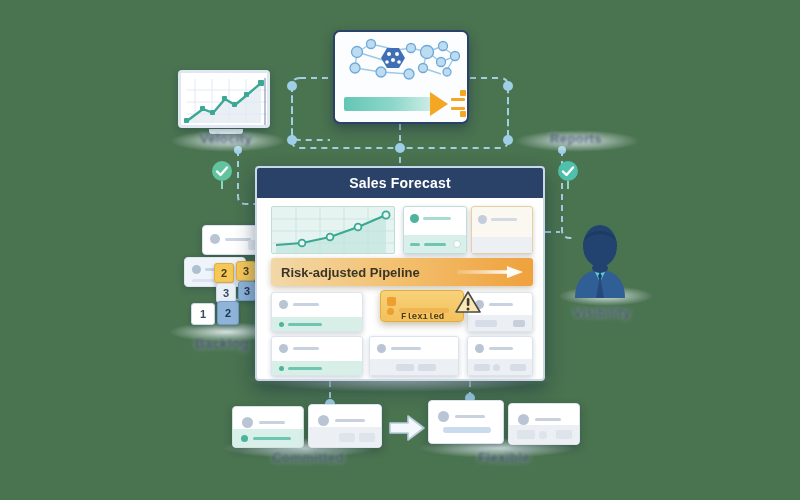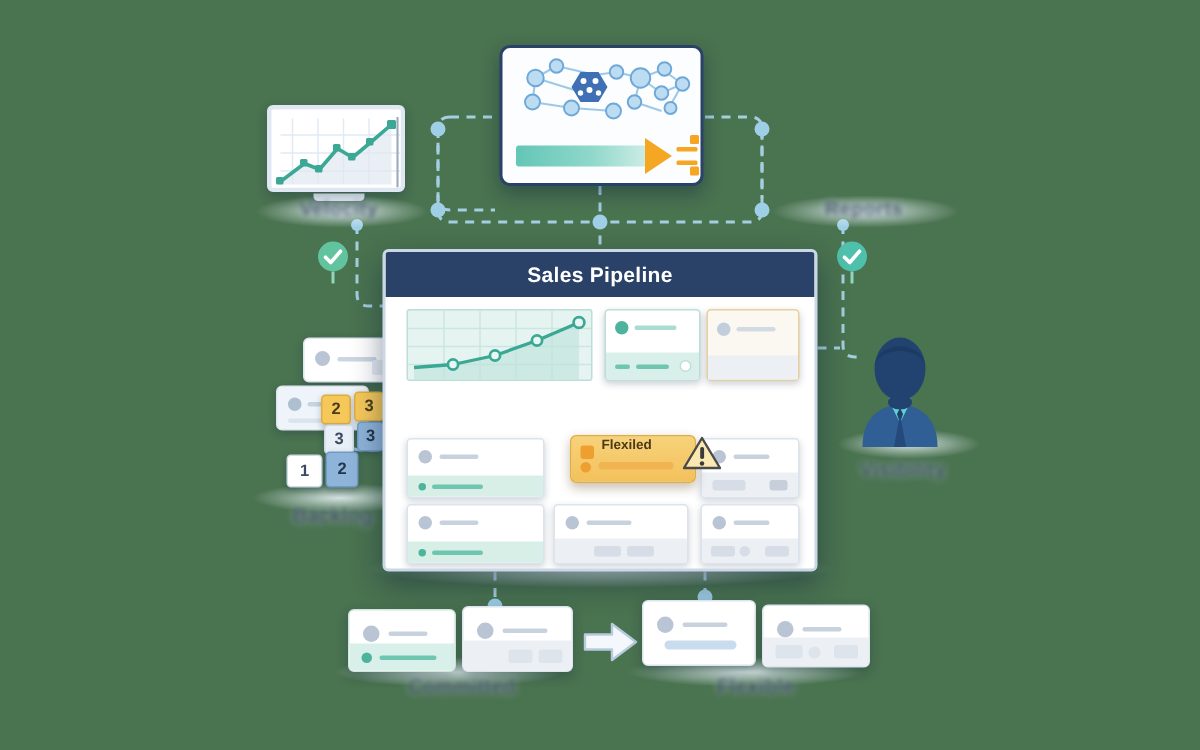--- a/index.html
+++ b/index.html
@@ -340,7 +340,7 @@
   <div class="shadow" style="left:244px; top:366px; width:312px; height:26px;"></div>
   <div class="abs" id="mainpanel">
     <div class="mp-shell">
-      <div class="mp-header">Sales Pipeline</div>
+      <div class="mp-header">Sales Forecast</div>
 
       <div class="mp-chart">
         <svg viewBox="0 0 124 48" width="124" height="48">

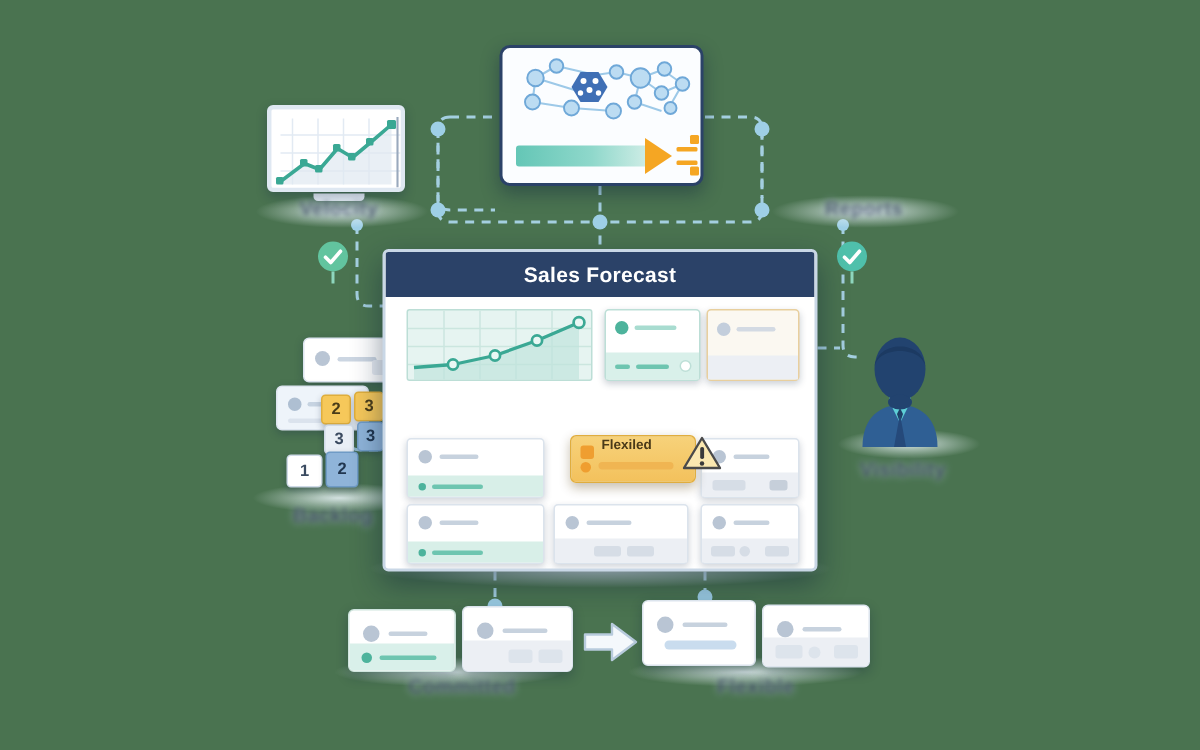--- a/index.html
+++ b/index.html
@@ -378,6 +378,19 @@
         <div style="position:absolute; left:0; bottom:0; width:100%; height:16px; background:#eceff4;"></div>
       </div>
 
+      <div class="banner">
+        <span>Risk-adjusted Pipeline</span>
+        <svg class="banner-arrow" viewBox="0 0 66 12">
+          <defs>
+            <linearGradient id="agrad" x1="0" y1="0" x2="1" y2="0">
+              <stop offset="0%" stop-color="#ffffff" stop-opacity="0.15"></stop>
+              <stop offset="100%" stop-color="#ffffff" stop-opacity="0.95"></stop>
+            </linearGradient>
+          </defs>
+          <rect x="0" y="4.2" width="52" height="3.6" fill="url(#agrad)"></rect>
+          <polygon points="50,0 66,6 50,12" fill="#ffffff" opacity=".95"></polygon>
+        </svg>
+      </div>
 
       <div class="grid-card" style="left:14px; top:124px; width:92px; height:40px;">
         <div class="gc-dot"></div>

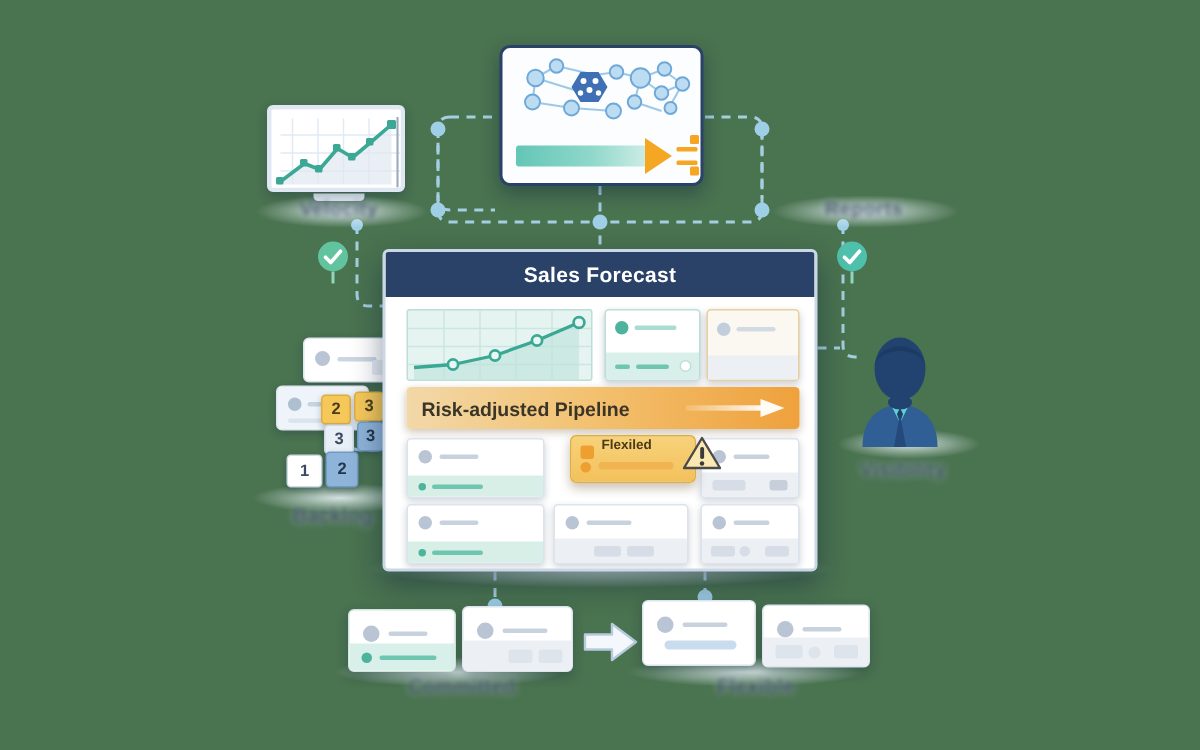--- a/index.html
+++ b/index.html
@@ -159,8 +159,8 @@
   }
   .flexiled .sq { position:absolute; left:6px; top:6px; width:9px; height:9px;
     background:#ef9e30; border-radius:2px; }
-  .flexiled .lbl { position:absolute; left:20px; top:0;
-    font-size:9px; font-weight:700; color:#4a3a18; }
+  .flexiled .lbl { position:absolute; left:20px; top:21px;
+    font-size:9px; font-weight:700; color:#4a3a18;font-family:Liberation Mono, monospace; }
   .flexiled .pd { position:absolute; left:6px; bottom:6px; width:7px; height:7px;
     border-radius:50%; background:#ef9e30; }
   .flexiled .pl { position:absolute; left:18px; bottom:8px; width:50px; height:5px;

